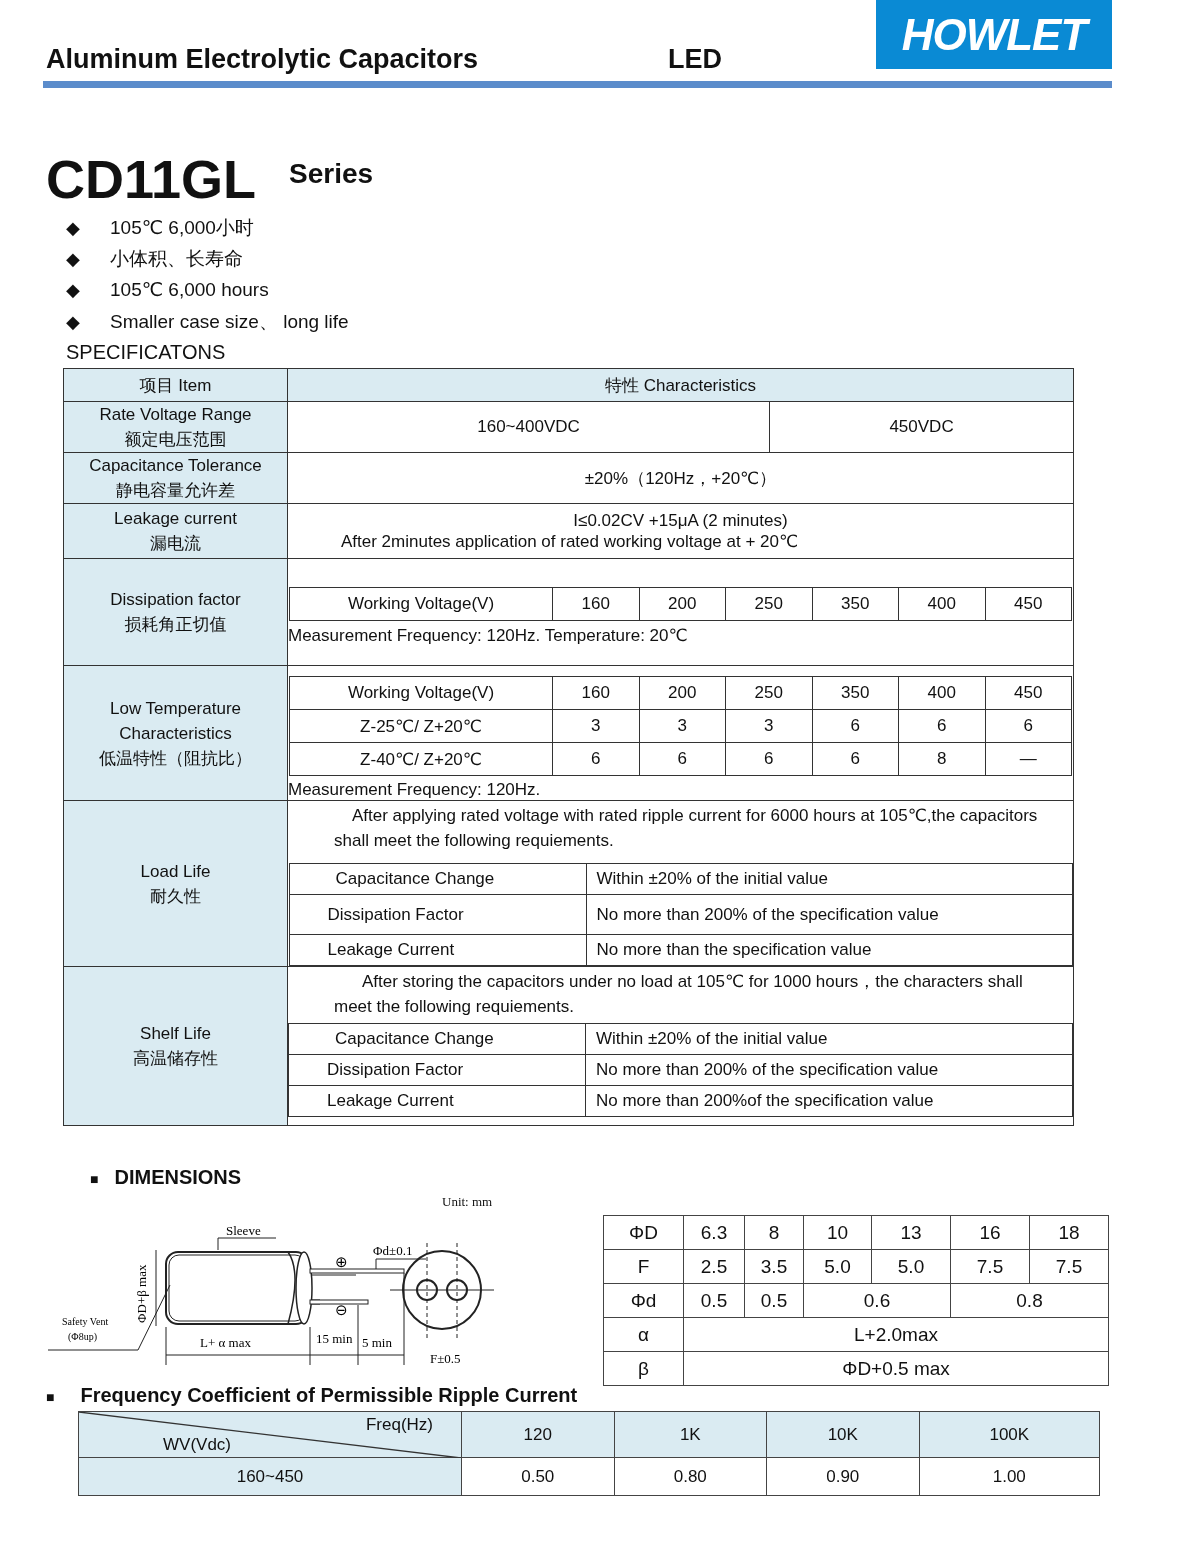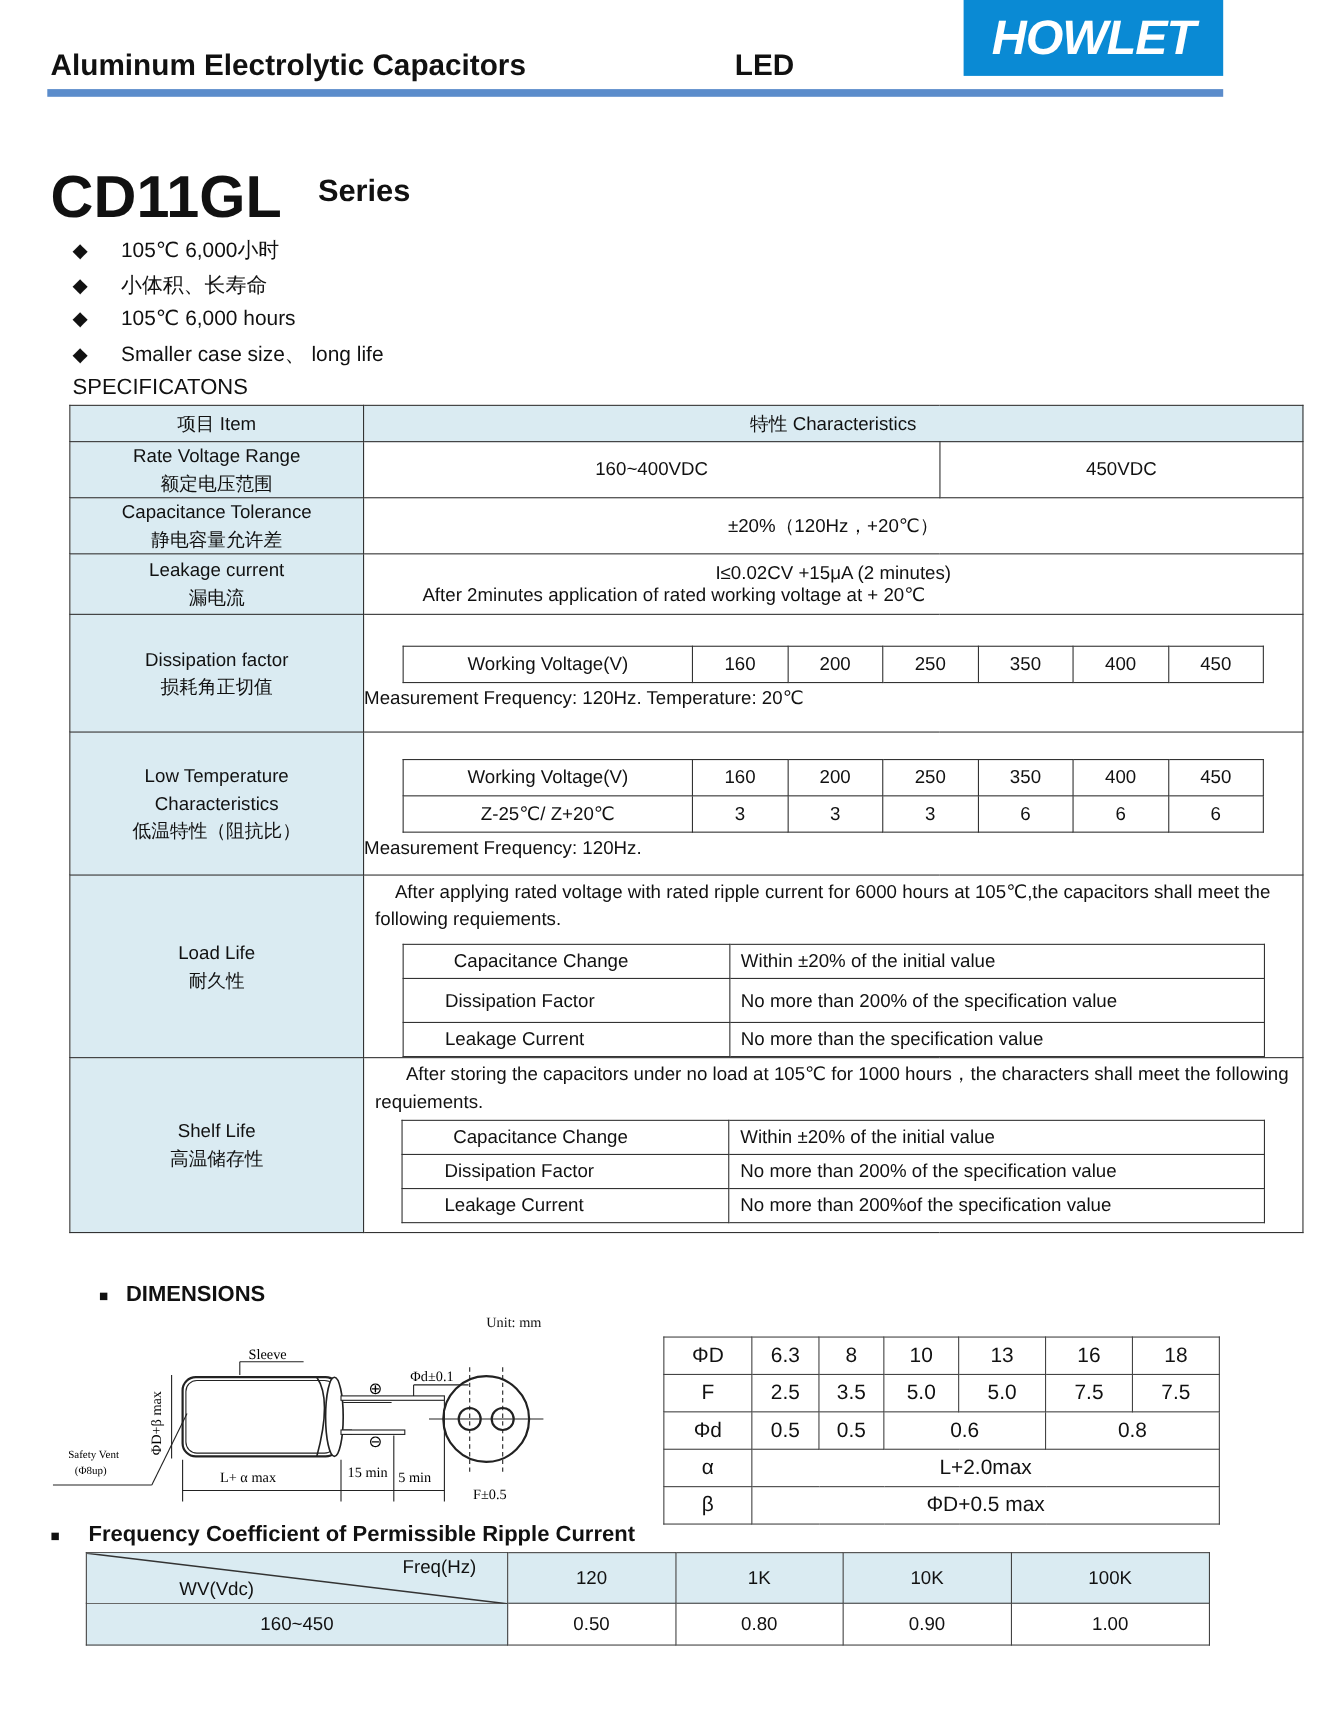--- a/index.html
+++ b/index.html
@@ -15,7 +15,7 @@
   .feat .dia{width:44px;font-size:18px;}
   .spec-title{left:66px;top:341px;font-size:20px;}
   table{border-collapse:collapse;}
-  .spec{position:absolute;left:63px;top:368px;width:1122px;}
+  .spec{position:absolute;left:63px;top:368px;width:1011px;}
   .spec td{border:1.5px solid #333;font-size:17px;text-align:center;vertical-align:middle;padding:0;}
   .spec td.lbl{background:#daebf2;width:266px;line-height:25px;}
   .spec .hdrrow td{background:#daebf2;height:32px;}

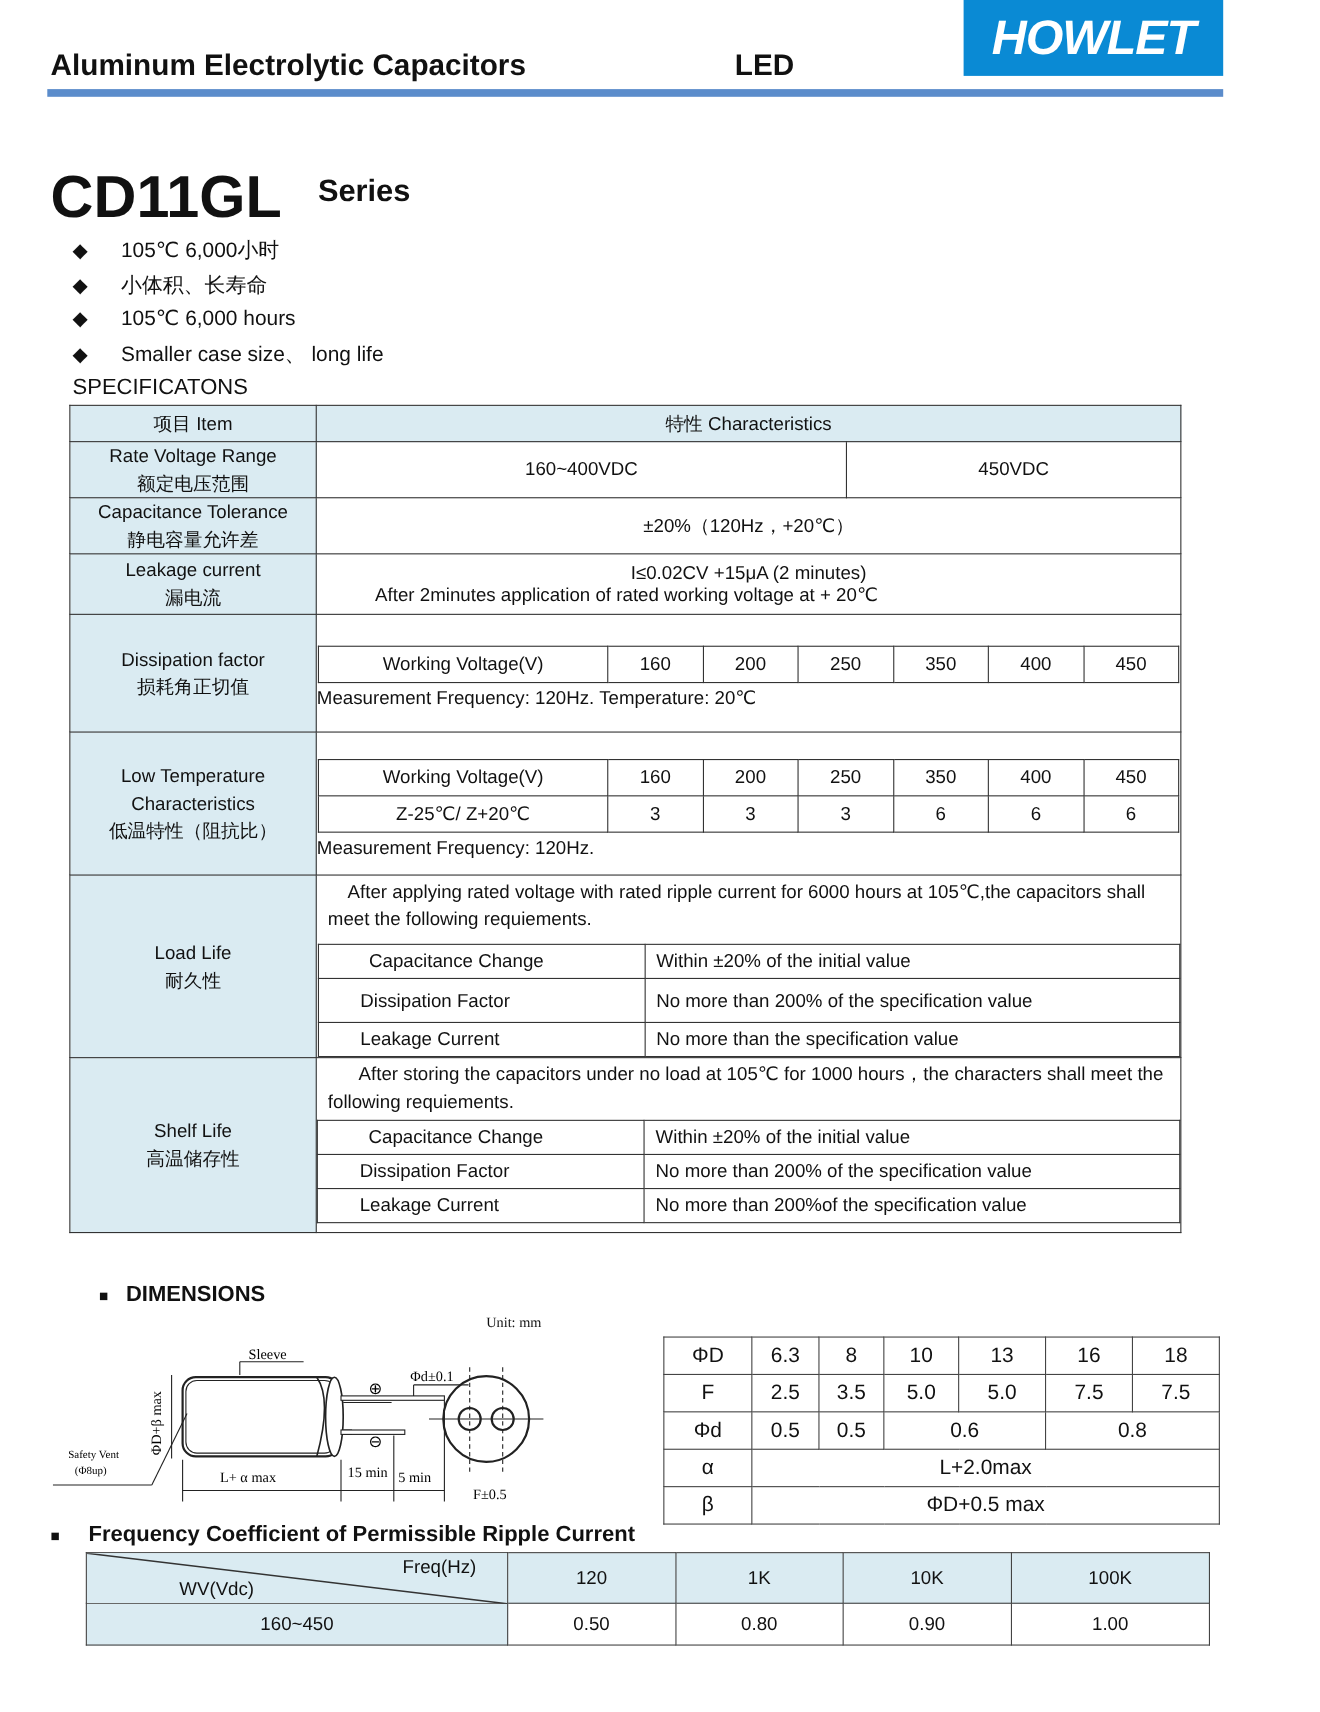--- a/index.html
+++ b/index.html
@@ -141,6 +141,15 @@
                 <td>6</td>
                 <td>6</td>
                 <td>6</td>
+              </tr>
+        <tr style="height:30px">
+                <td>Z-40℃/ Z+20℃</td>
+                <td>6</td>
+                <td>6</td>
+                <td>6</td>
+                <td>6</td>
+                <td>8</td>
+                <td>—</td>
               </tr>
       </tbody>
           </table>

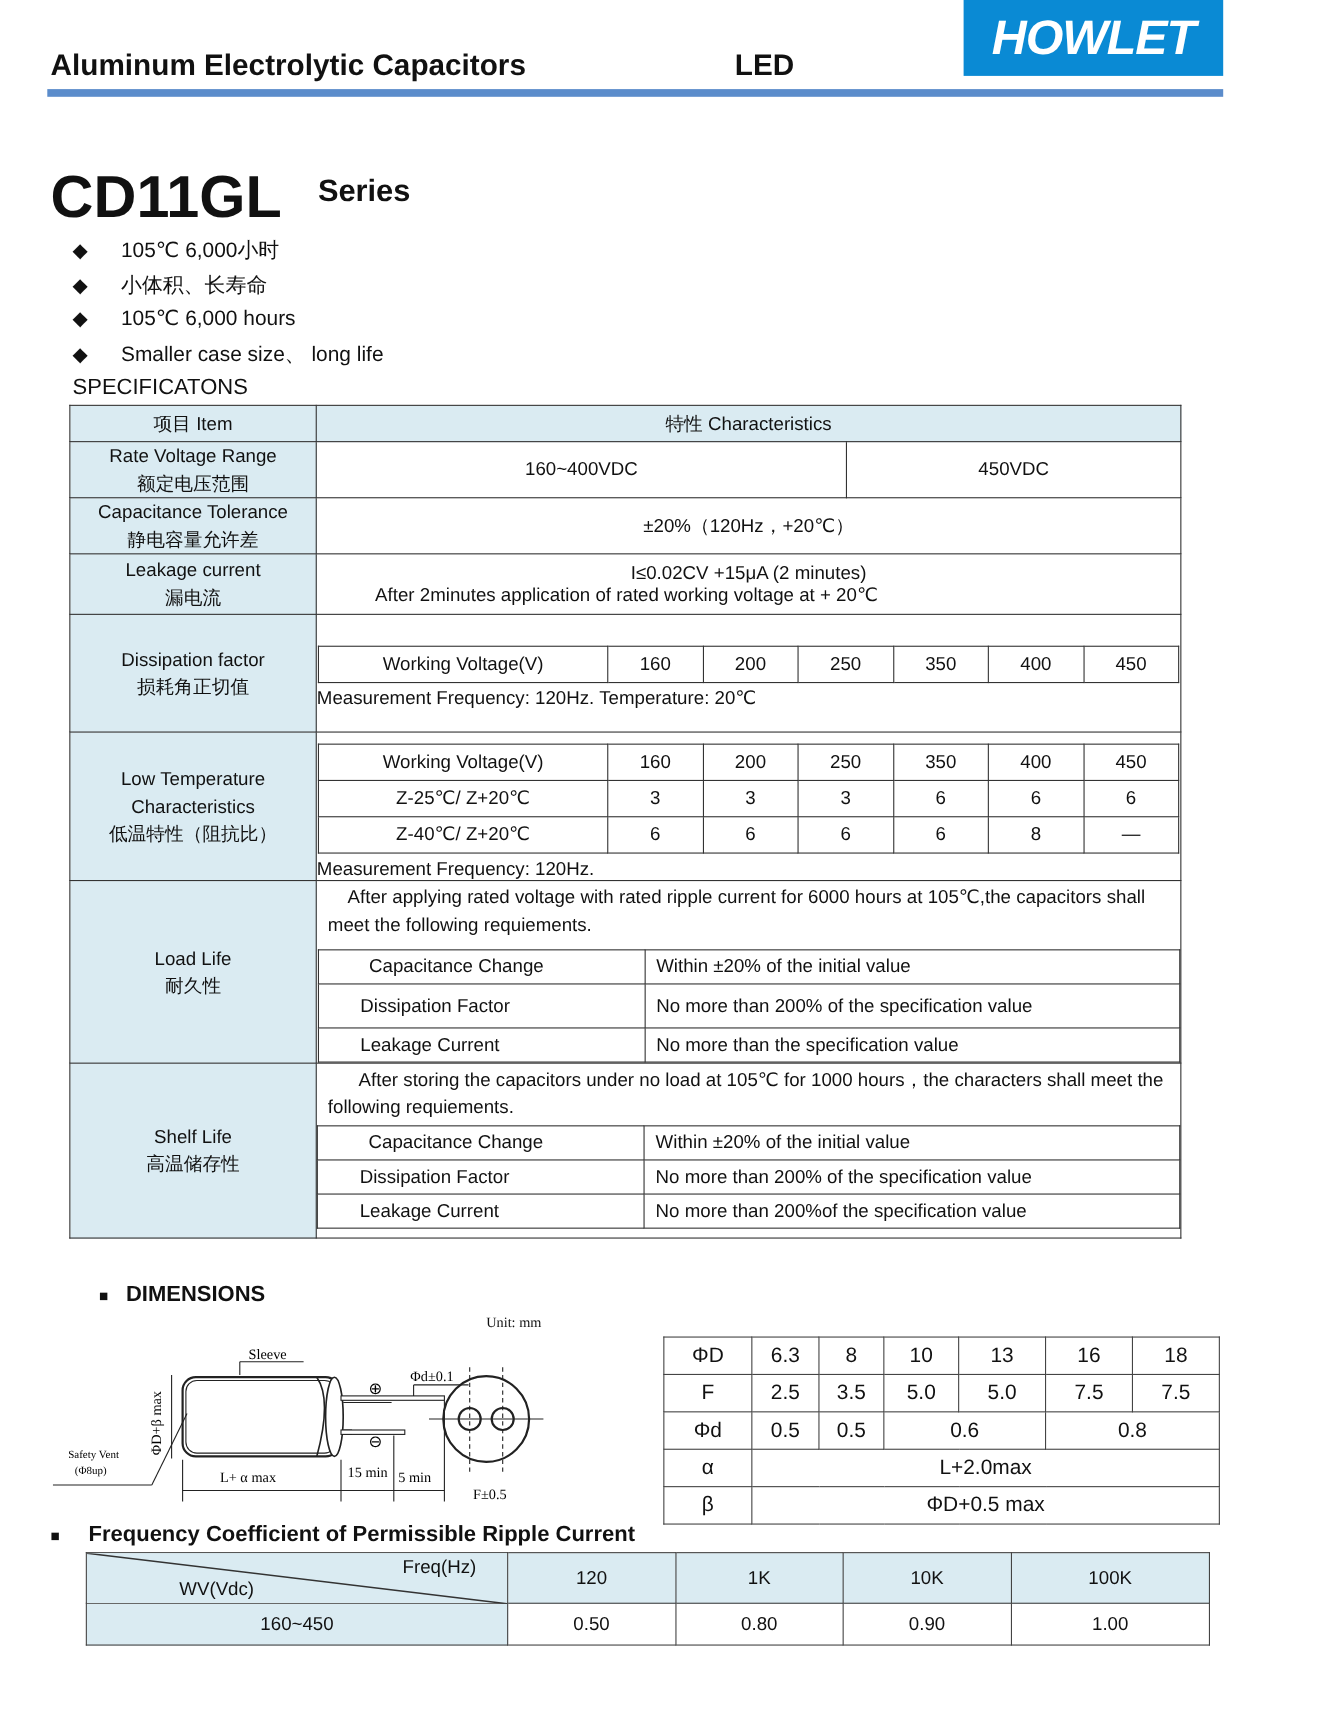--- a/index.html
+++ b/index.html
@@ -22,7 +22,7 @@
   .inner{border-collapse:collapse;margin:0 auto;}
   .inner td{border:1.5px solid #333;font-size:17px;text-align:center;height:32px;}
   .note{text-align:left;font-size:17px;}
-  .para{text-align:left;font-size:17px;line-height:25px;padding:2px 10px 4px 10px;}
+  .para{text-align:left;font-size:17px;line-height:25px;padding:2px 10px 4px 10px;margin-left:36px;}
   .life td{text-align:left;font-size:17px;height:30px;}
   .dim-title{left:90px;top:1166px;font-size:20px;font-weight:bold;}
   .unit{left:442px;top:1194px;font-family:"Liberation Serif",serif;font-size:13px;}

